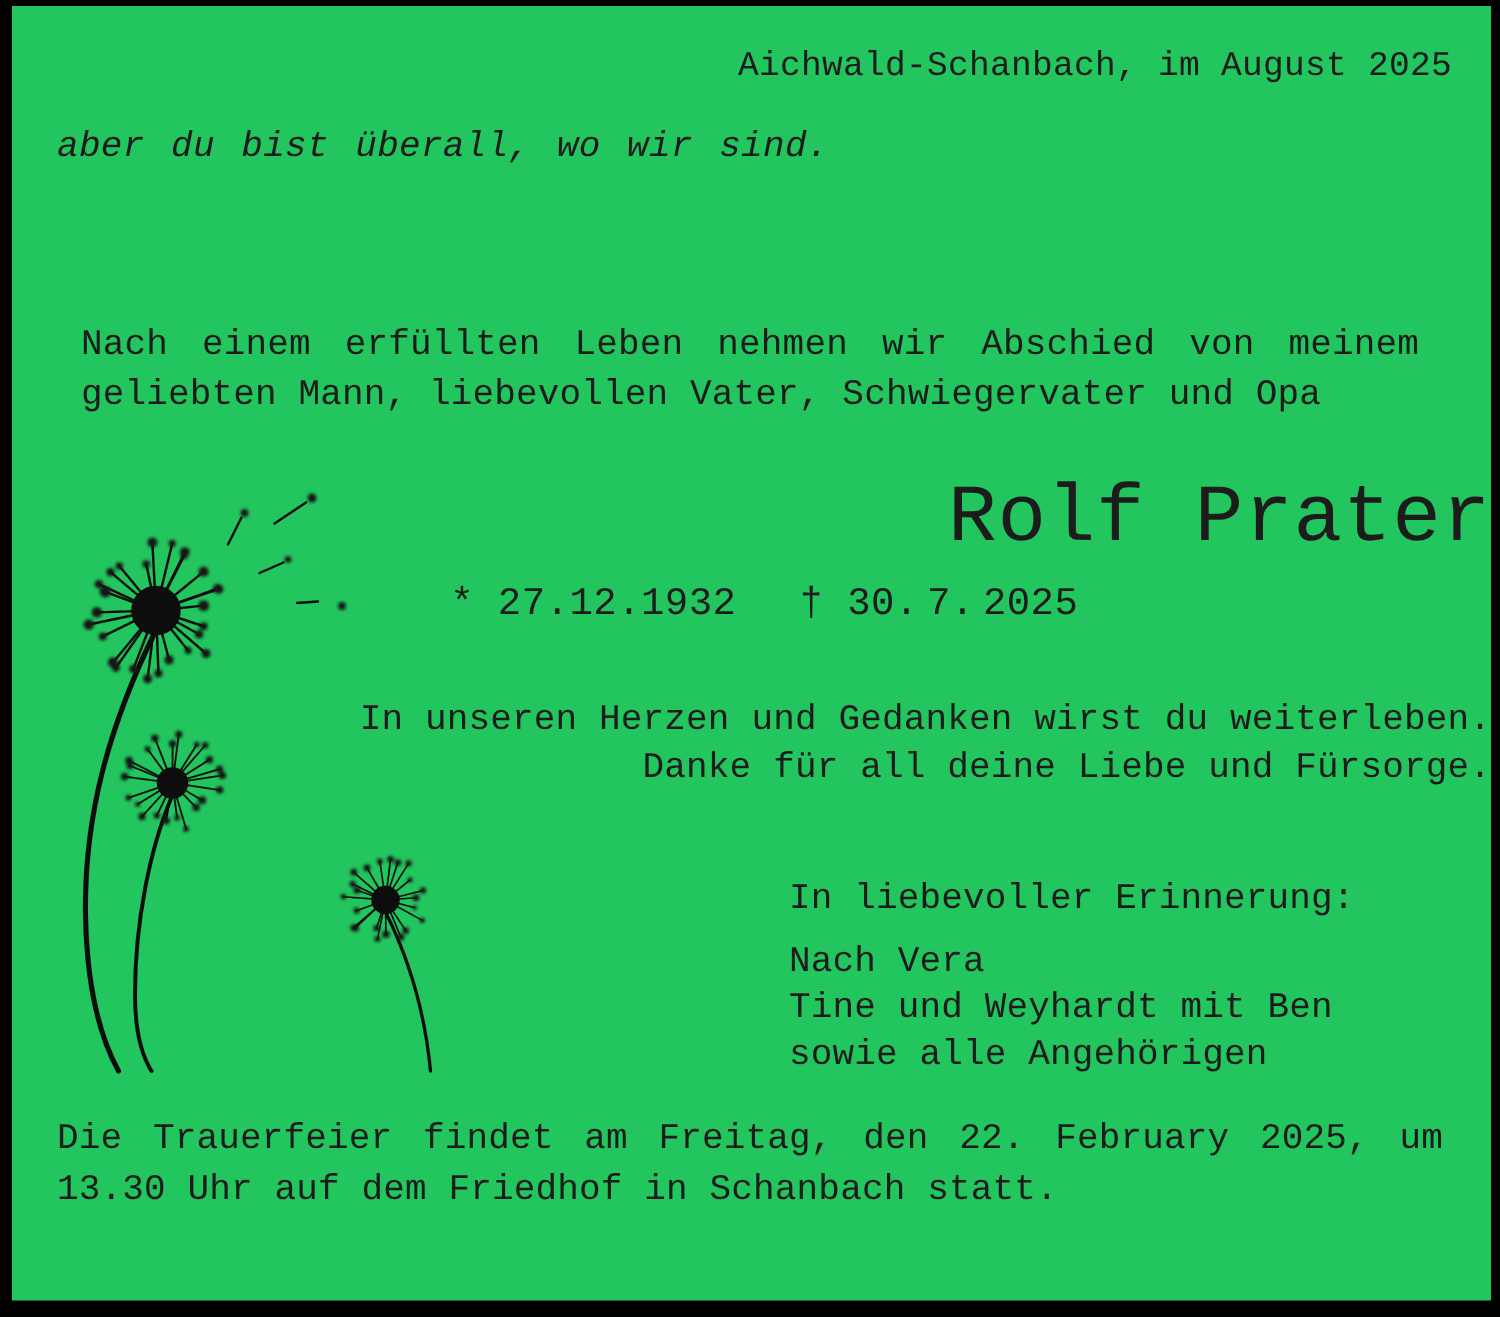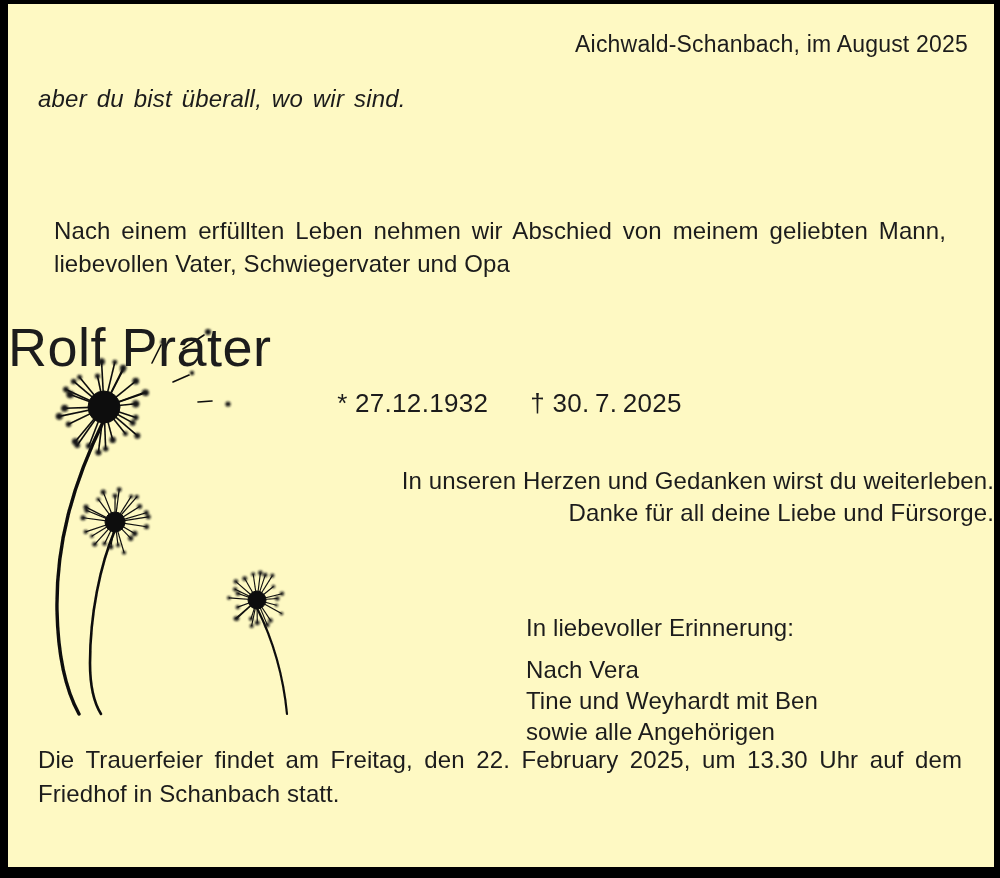--- a/index.html
+++ b/index.html
@@ -60,7 +60,7 @@
 </head>
 <body style="background: rgb(0, 0, 0);">
 
-<div class="sheet" style="background: #fef9c3; color: rgb(28, 28, 28);">
+<div class="sheet" style="background: #22c55e; color: rgb(28, 28, 28); font-family: Liberation Mono, monospace;">
 
   <div class="dateline">Aichwald-Schanbach, im August 2025</div>
 

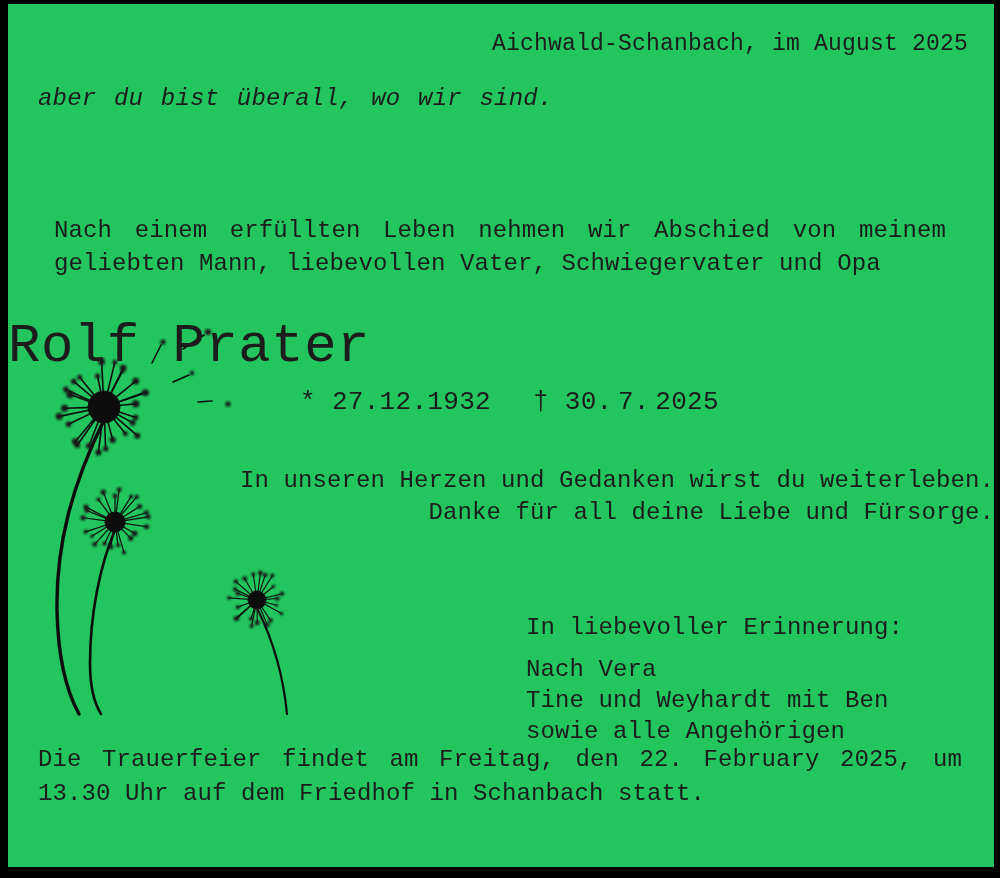--- a/index.html
+++ b/index.html
@@ -30,7 +30,7 @@
     position:absolute;left:12px;top:296px;width:300px;height:420px;
   }
   .name-block{
-    position:absolute;left:0;right:0;top:312px;text-align:left;
+    position:absolute;left:0;right:0;top:312px;text-align:right;
   }
   .name{
     margin:0;font-size:54px;font-weight:400;letter-spacing:0.5px;

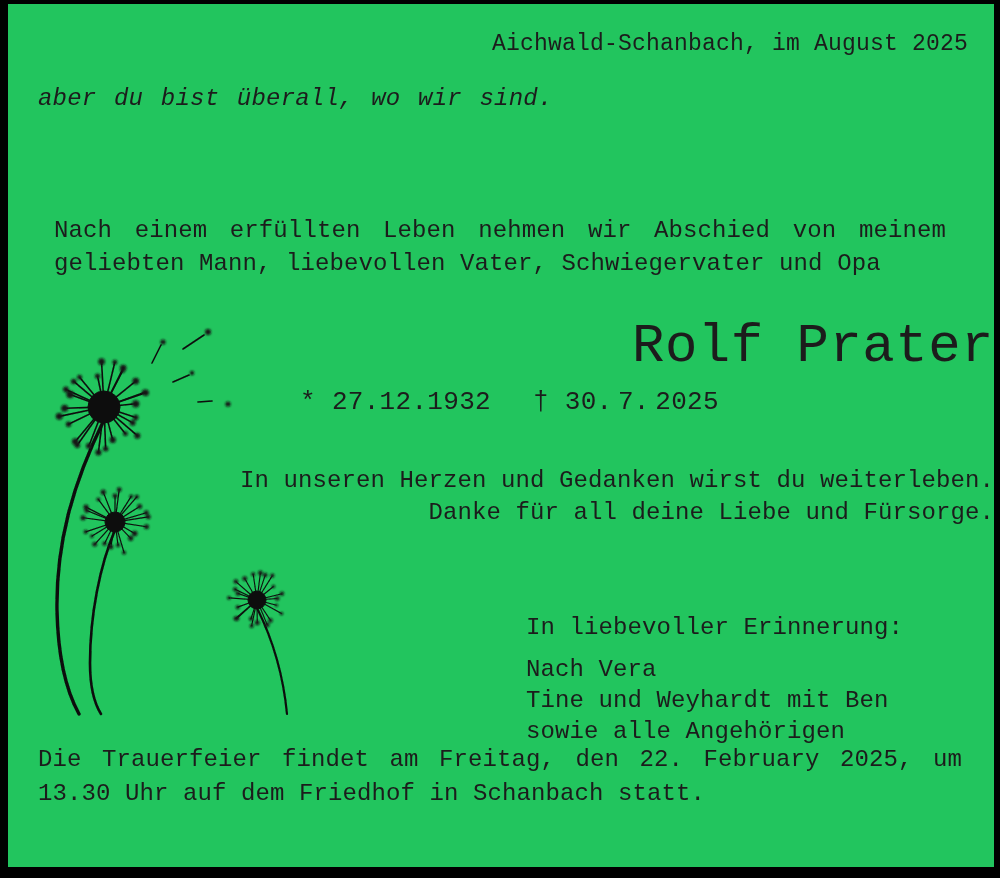--- a/index.html
+++ b/index.html
@@ -45,7 +45,7 @@
   }
   .mourners{
     position:absolute;left:518px;top:580px;
-    font-size:24px;line-height:31px;letter-spacing:0.1px;margin-top:28px;
+    font-size:24px;line-height:31px;letter-spacing:0.1px;
   }
   .mourners-heading{margin-bottom:11px;}
   .funeral{

